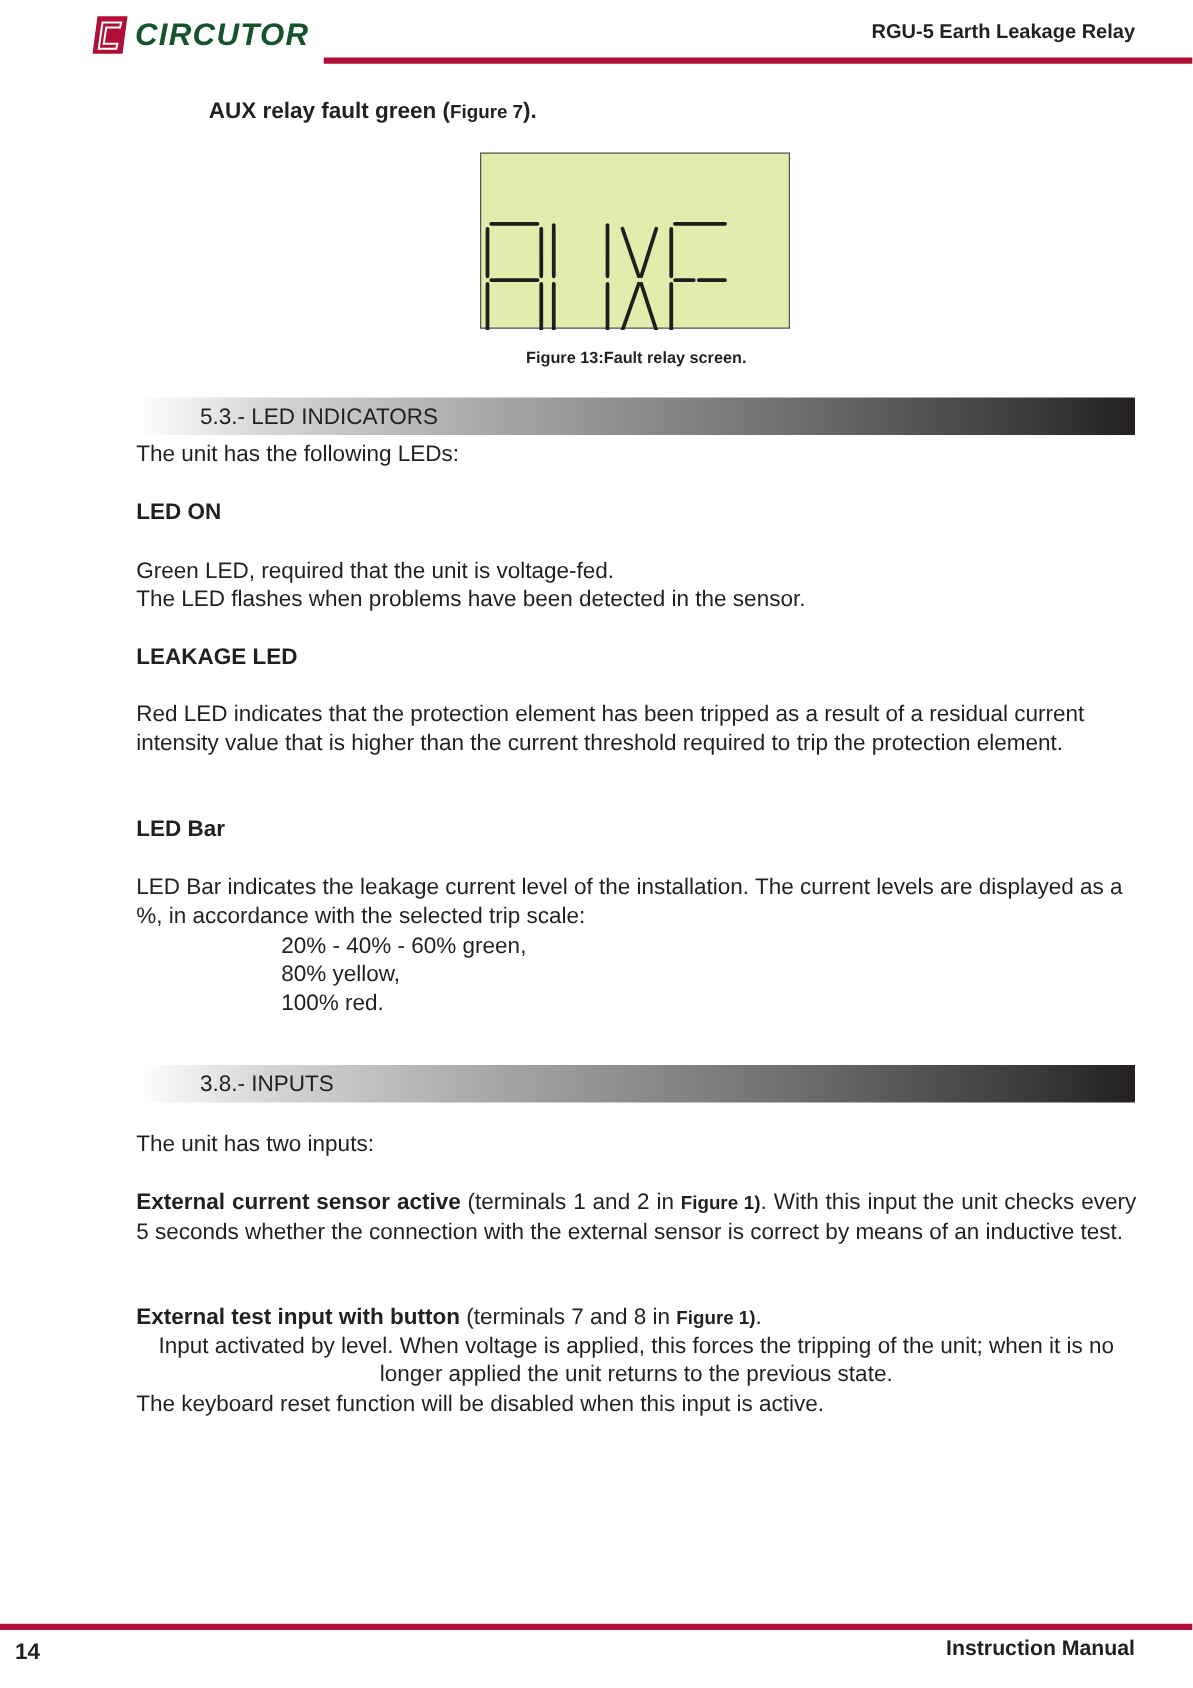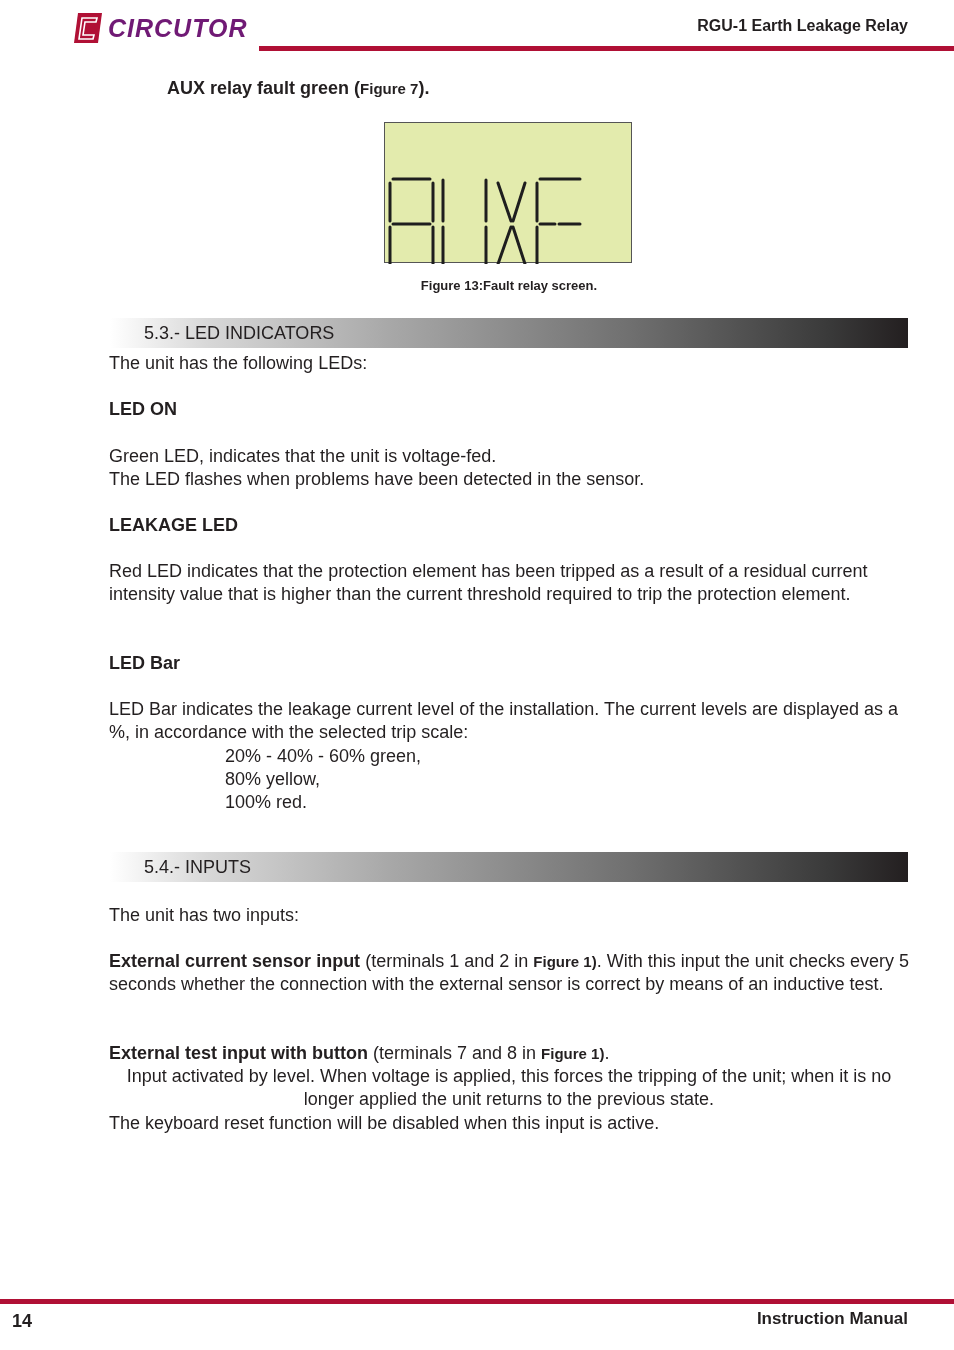--- a/index.html
+++ b/index.html
@@ -11,7 +11,7 @@
     .logo svg { display: block; }
     .logo-text {
       font-family: "Liberation Sans", sans-serif; font-weight: bold; font-style: italic;
-      color: #701a75; font-size: 25px; letter-spacing: 1px; margin-left: 4px;
+      color: #14532d; font-size: 25px; letter-spacing: 1px; margin-left: 4px;
     }
     .header-title {
       position: absolute; right: 46px; top: 17px; font-weight: bold; font-size: 16px; color: #231f20;

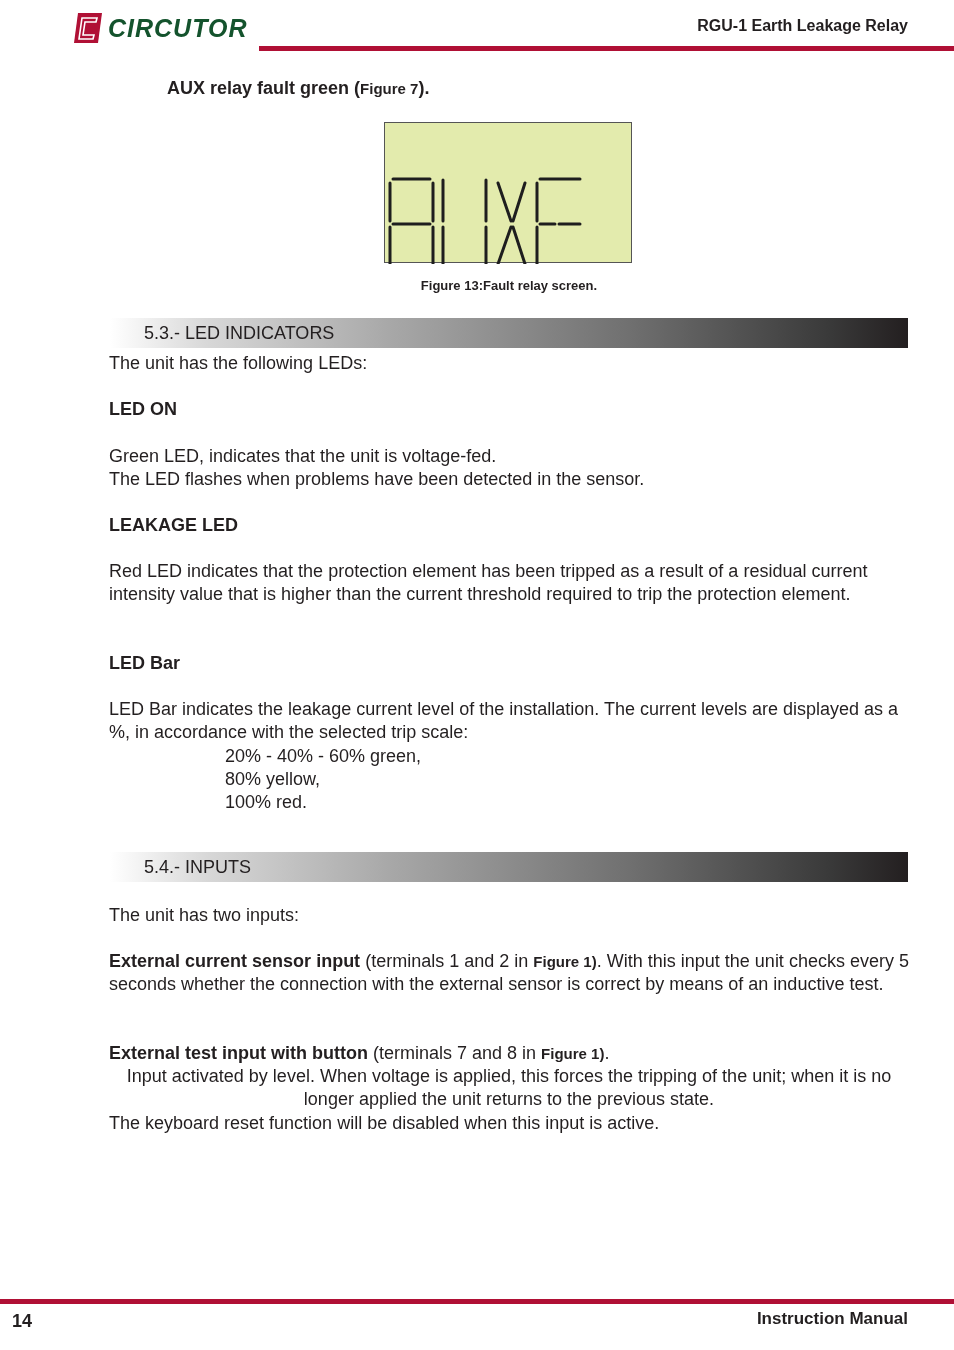--- a/index.html
+++ b/index.html
@@ -54,7 +54,7 @@
   </svg>
   <span class="logo-text">CIRCUTOR</span>
 </div>
-<div class="header-title">RGU-1 Earth Leakage Relay</div>
+<div class="header-title">RGU-5 Earth Leakage Relay</div>
 <div class="header-rule"></div>
 
 <div class="subhead">

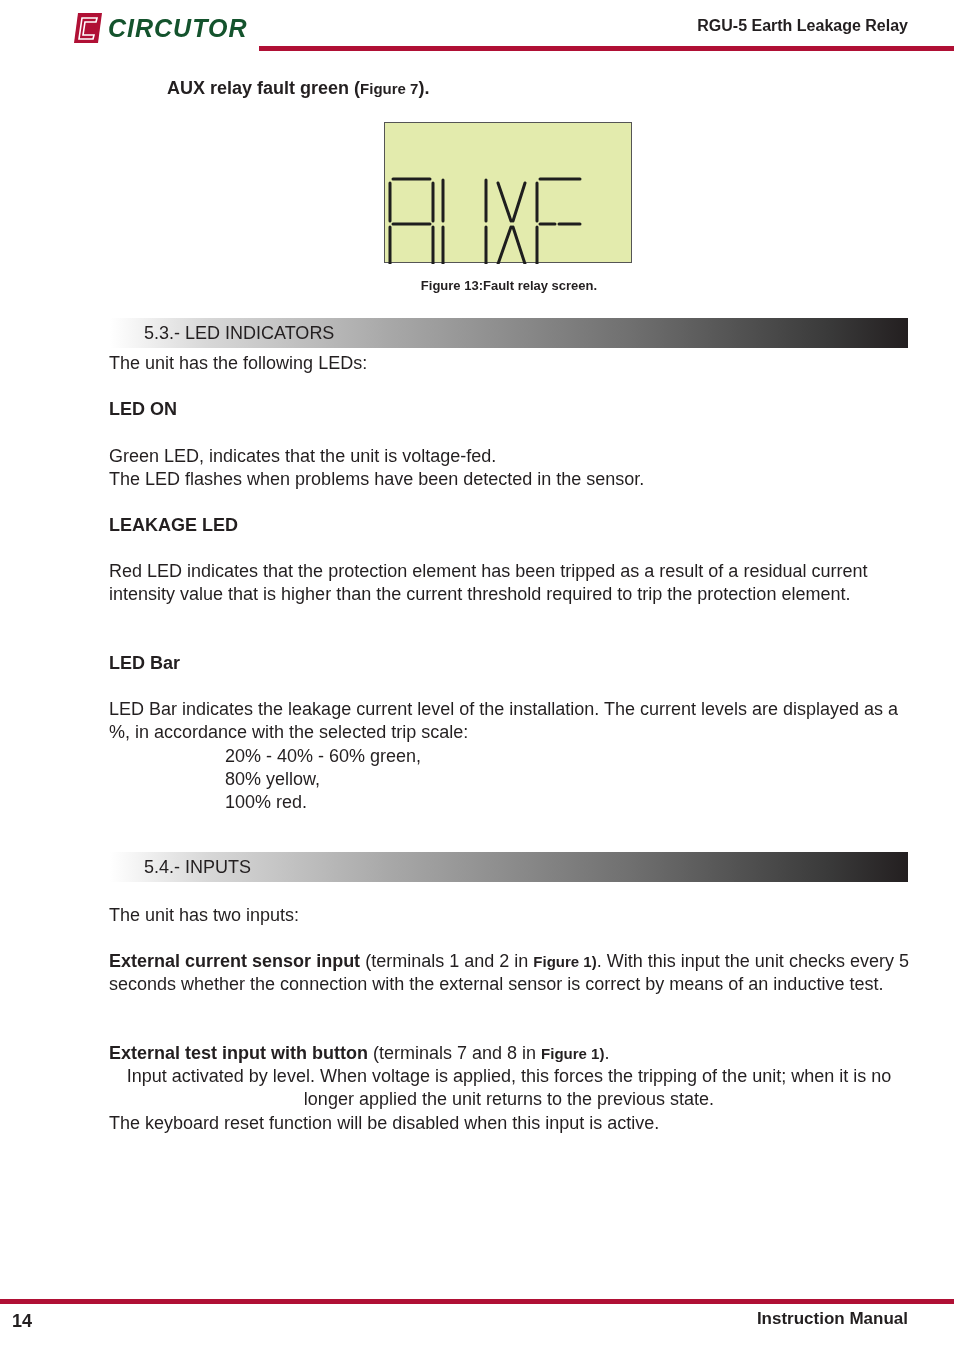--- a/index.html
+++ b/index.html
@@ -32,7 +32,7 @@
       position: absolute; left: 110px; width: 798px; height: 30px;
       background: linear-gradient(to right, #ffffff 0%, #d8d8d8 12%, #a8a8a8 35%, #707070 65%, #3a3a3a 90%, #231f20 100%);
     }
-    .section-bar span { position: absolute; left: 34px; top: 5px; font-size: 18px; color: #231f20; }
+    .section-bar span { position: absolute; left: 50px; top: 5px; font-size: 18px; color: #231f20; }
 
     .body-text { position: absolute; left: 109px; width: 800px; font-size: 18px; line-height: 23px; }
     .body-text.justify { text-align: justify; }

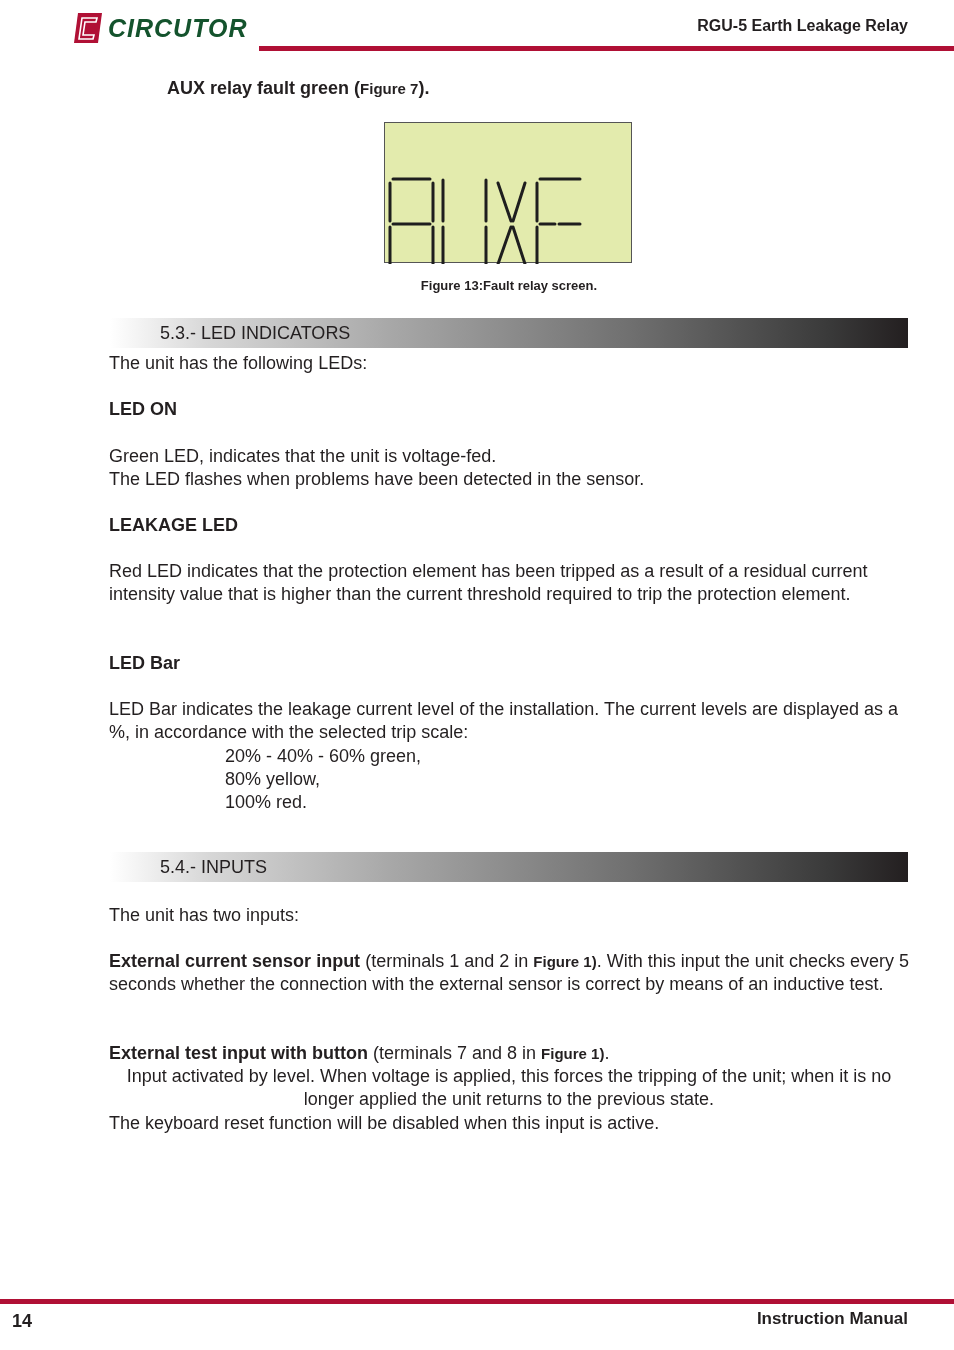--- a/index.html
+++ b/index.html
@@ -82,7 +82,7 @@
 <div class="body-text" style="top:352px;">The unit has the following LEDs:</div>
 
 <div class="body-text bold" style="top:398px;">LED ON</div>
-<div class="body-text" style="top:445px;">Green LED, indicates that the unit is voltage-fed.</div>
+<div class="body-text" style="top:445px;">Green LED, required that the unit is voltage-fed.</div>
 <div class="body-text" style="top:468px;">The LED flashes when problems have been detected in the sensor.</div>
 
 <div class="body-text bold" style="top:514px;">LEAKAGE LED</div>

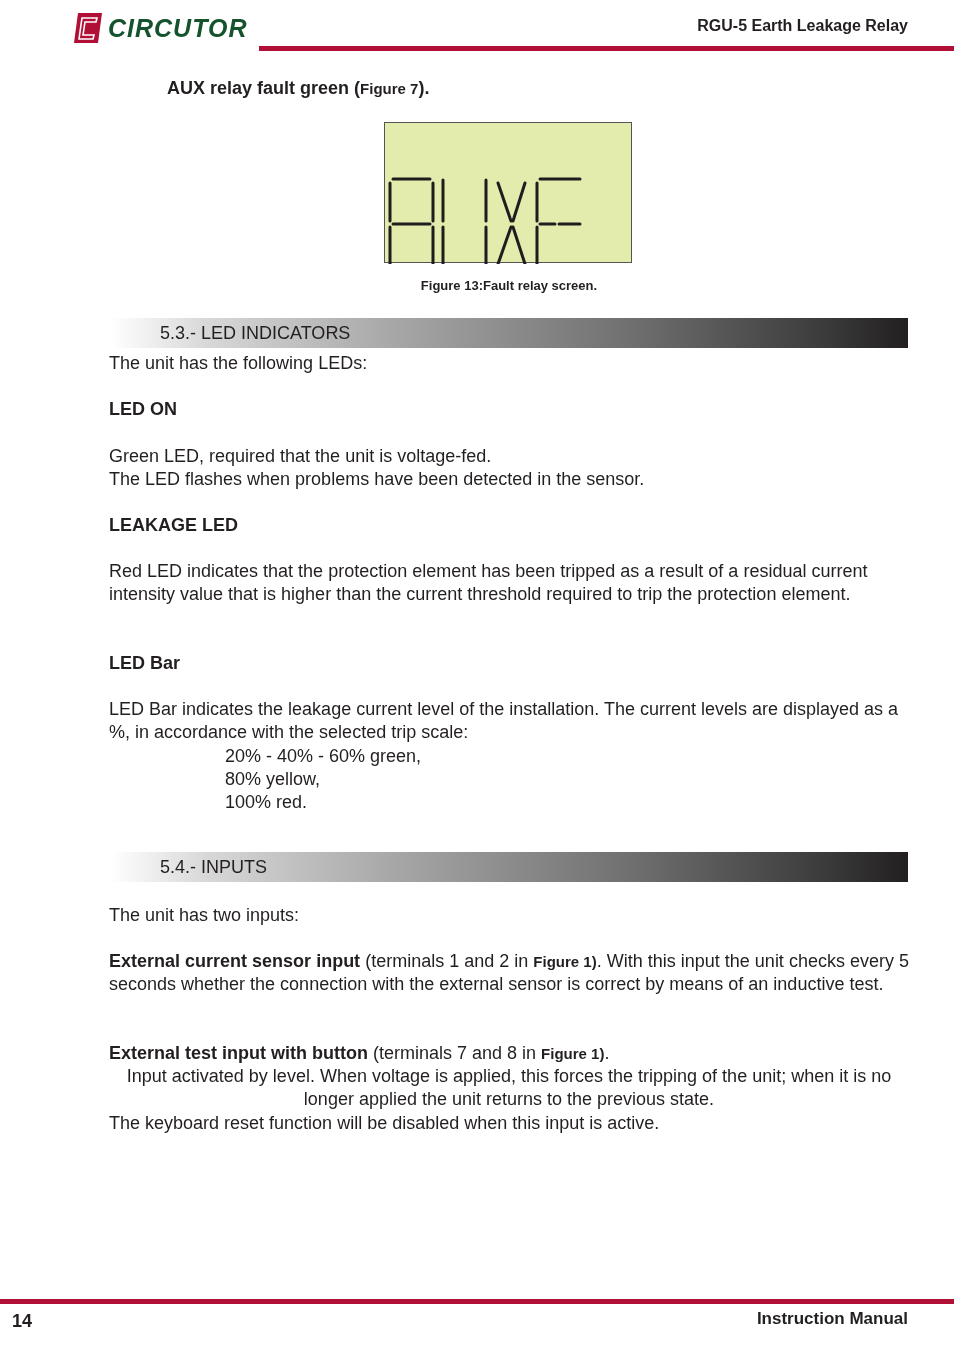--- a/index.html
+++ b/index.html
@@ -95,7 +95,7 @@
 <div class="body-text indent" style="top:791px;">100% red.</div>
 
 <div class="section-bar" style="top:852px;">
-  <span>5.4.- INPUTS</span>
+  <span>3.8.- INPUTS</span>
 </div>
 
 <div class="body-text" style="top:904px;">The unit has two inputs:</div>

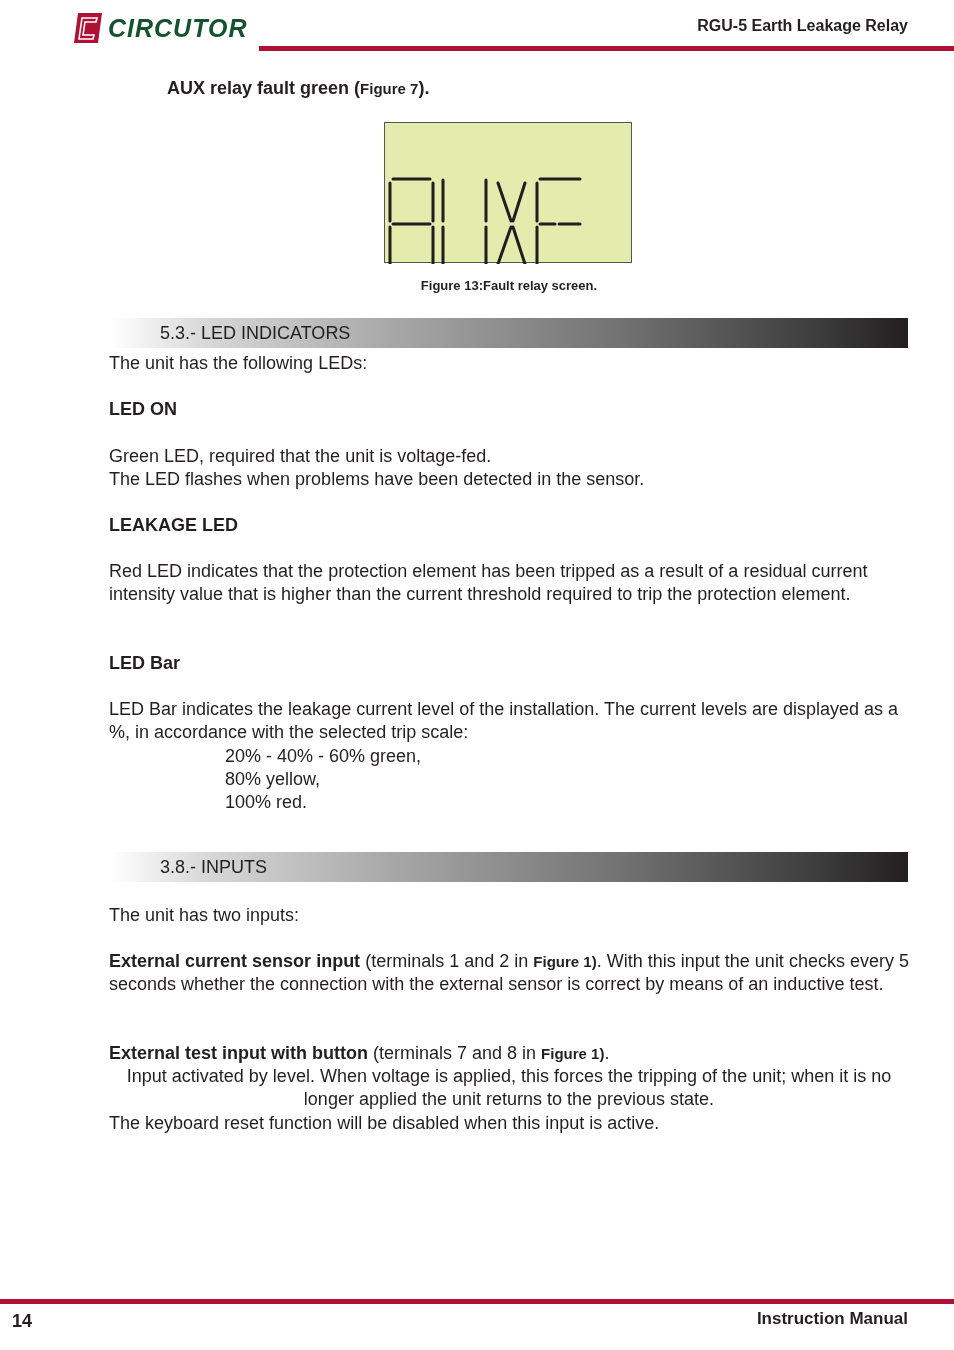--- a/index.html
+++ b/index.html
@@ -101,7 +101,7 @@
 <div class="body-text" style="top:904px;">The unit has two inputs:</div>
 
 <div class="body-text justify" style="top:950px;">
-  <span class="bold">External current sensor input</span><span> (terminals 1 and 2 in </span><span class="fig-ref">Figure 1)</span><span>. With this input the unit checks every 5 seconds whether the connection with the external sensor is correct by means of an inductive test.</span>
+  <span class="bold">External current sensor active</span><span> (terminals 1 and 2 in </span><span class="fig-ref">Figure 1)</span><span>. With this input the unit checks every 5 seconds whether the connection with the external sensor is correct by means of an inductive test.</span>
 </div>
 
 <div class="body-text" style="top:1042px;">

